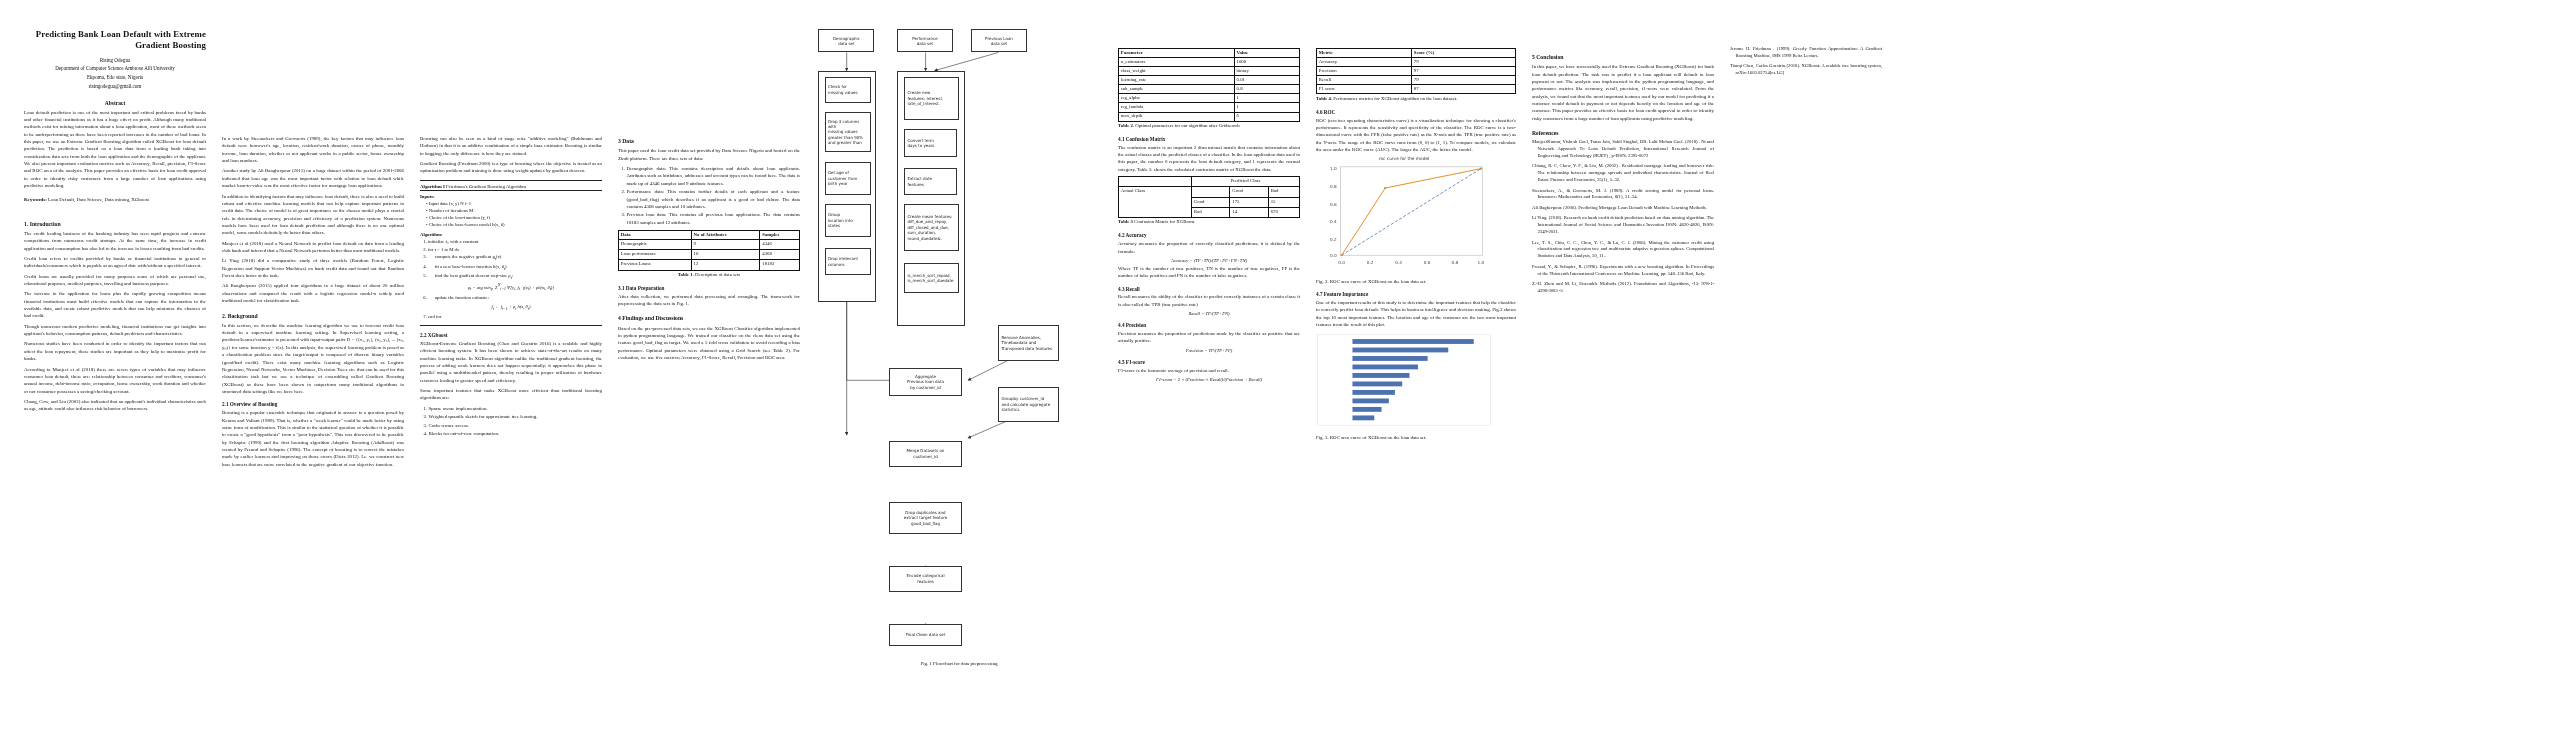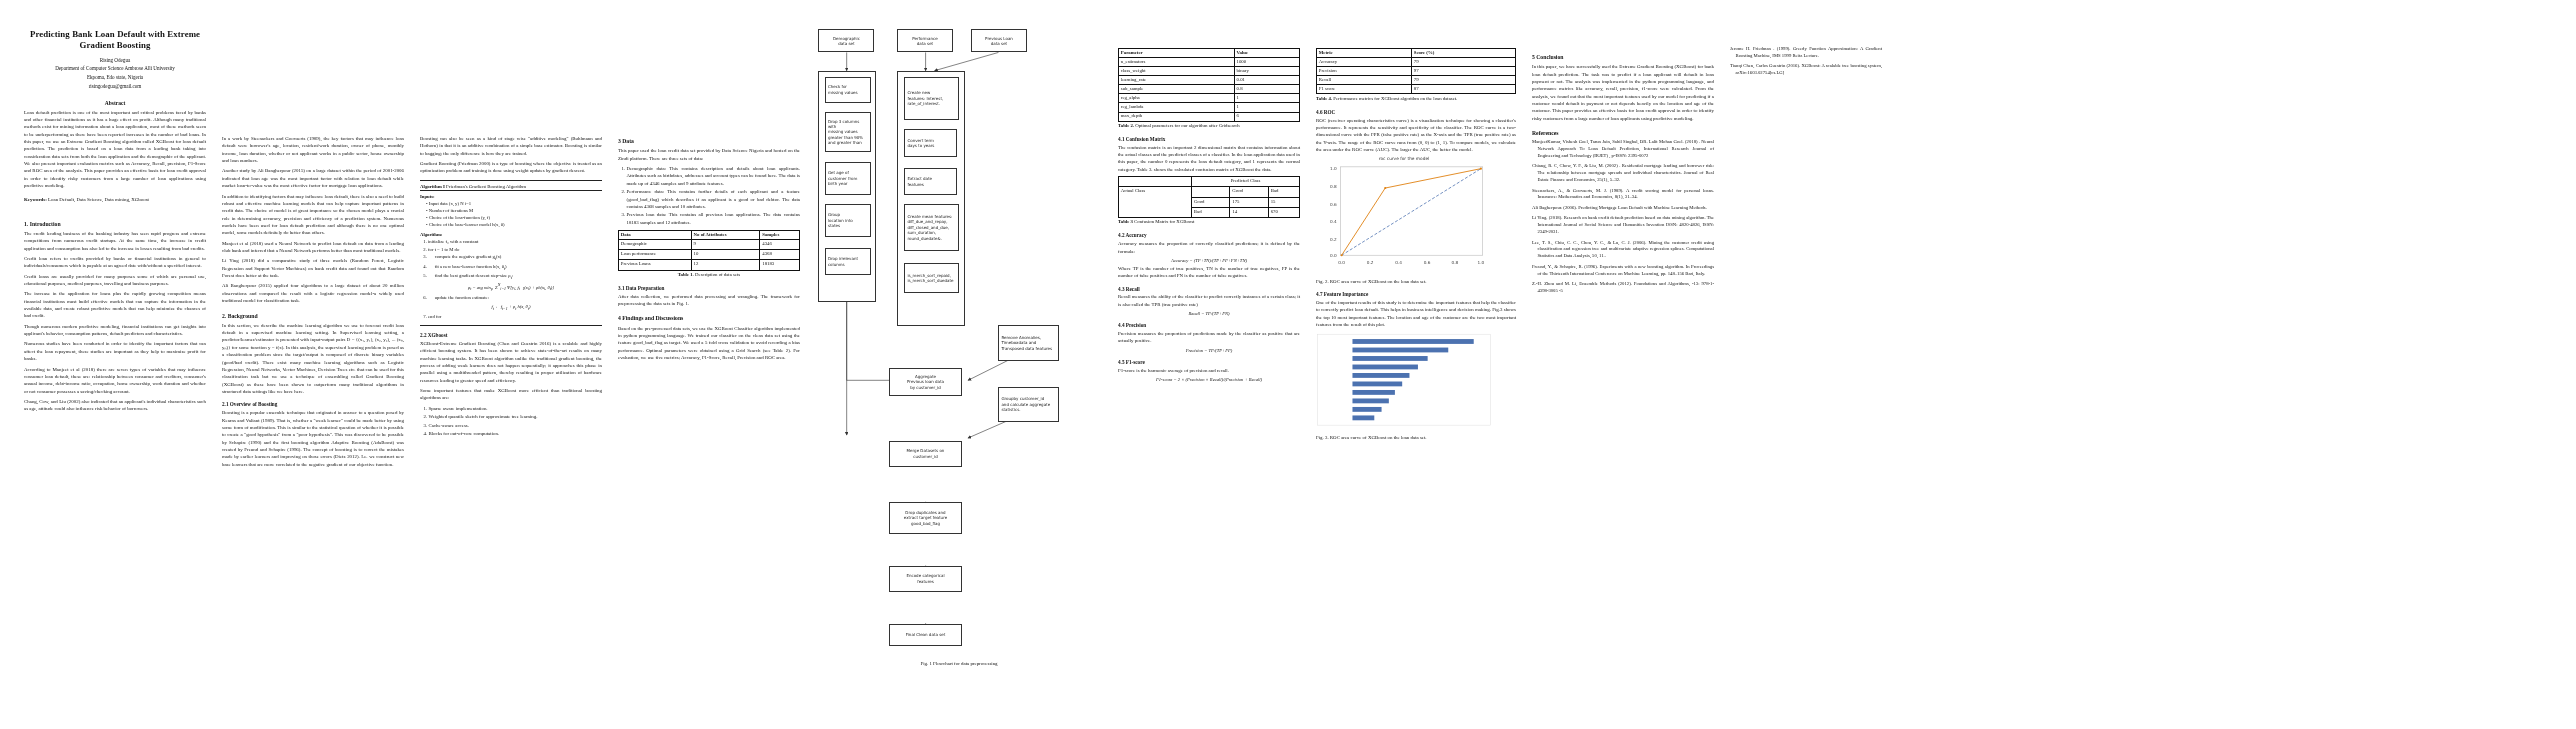--- a/index.html
+++ b/index.html
@@ -20,7 +20,7 @@
   .col.fig  { width:286px; flex:0 0 286px; }
 
   h1.title {
-    font-size:8.8px; font-weight:bold; text-align:center;
+    font-size:8.8px; font-weight:bold; text-align:right;
     margin:13.4px 0 5.5px 0; letter-spacing:0.1px; line-height:1.25;
   }
   .byline { text-align:center; font-size:5.1px; line-height:1.45; margin-bottom:1.2px; }

